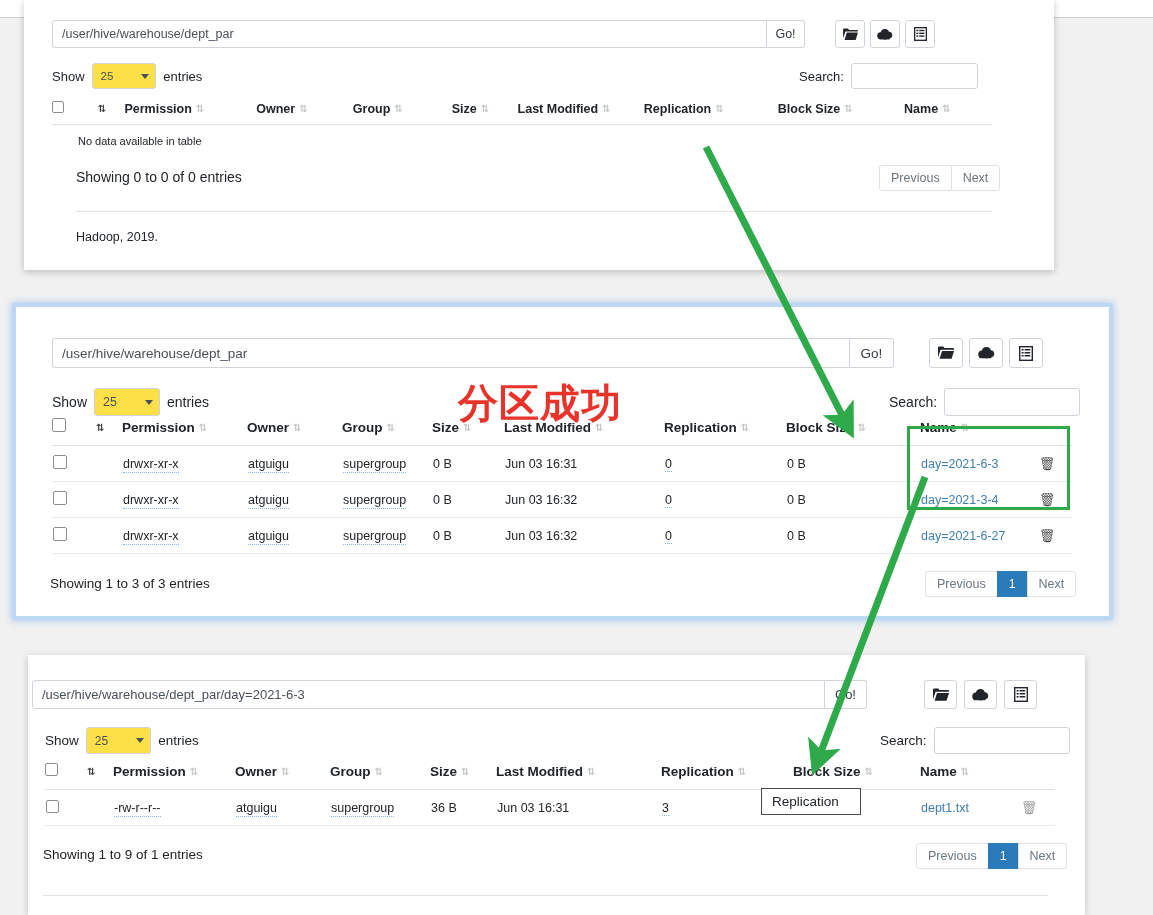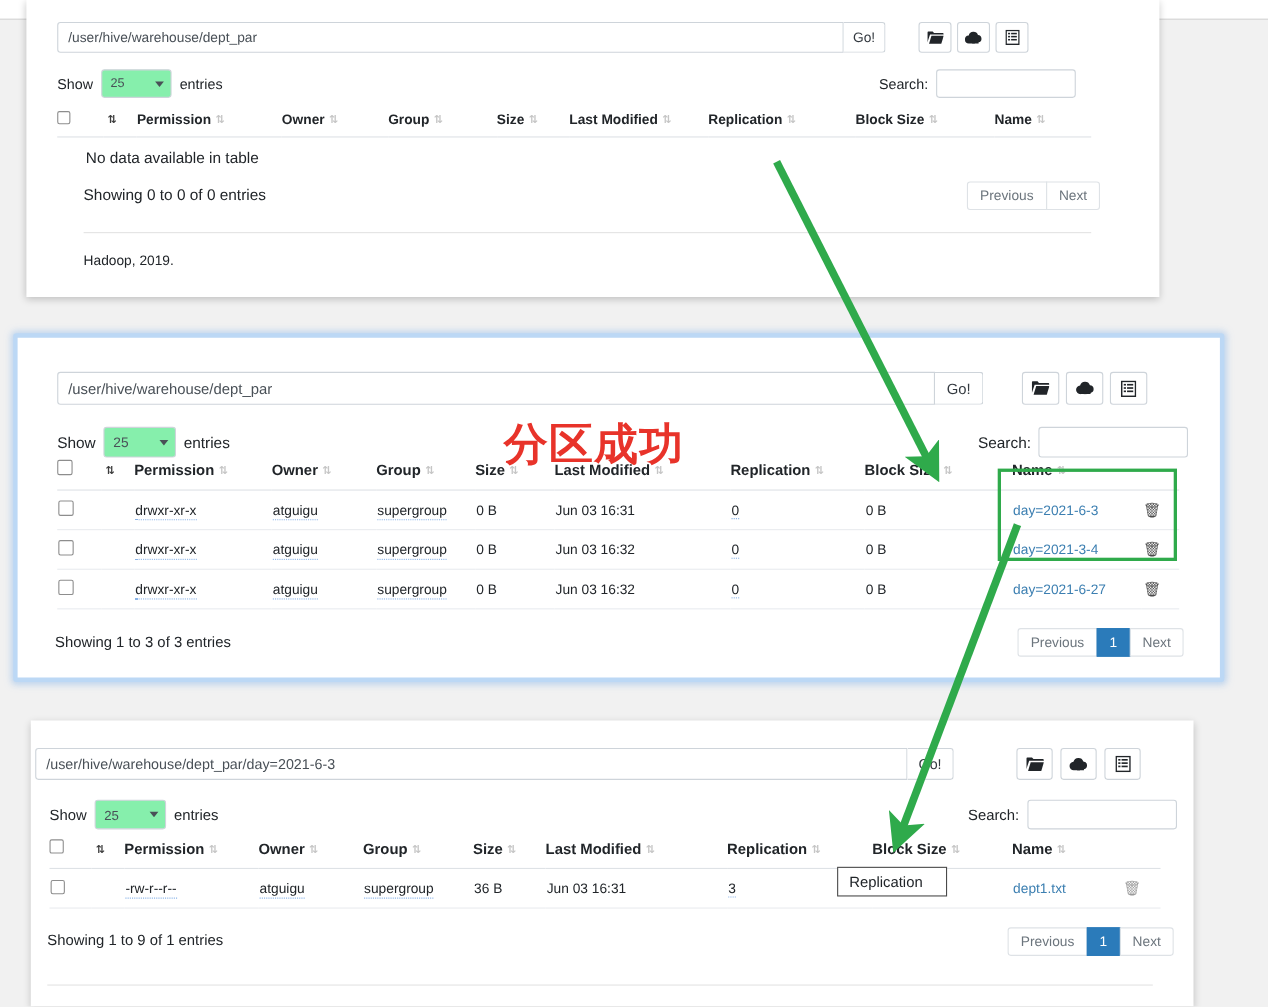--- a/index.html
+++ b/index.html
@@ -42,7 +42,7 @@
 
   .showrow{position:absolute;display:flex;align-items:center;gap:7px;font-size:13px;color:#212529;}
   .mini-select{
-     box-sizing:border-box;height:26px;border:1px solid #ced4da;border-radius:3px;background:#86efac;
+     box-sizing:border-box;height:26px;border:1px solid #ced4da;border-radius:3px;background:#fde047;
      display:flex;align-items:center;justify-content:space-between;padding:0 6px 0 8px;
      font-size:11.5px;color:#495057;min-width:52px;gap:28px;
   }

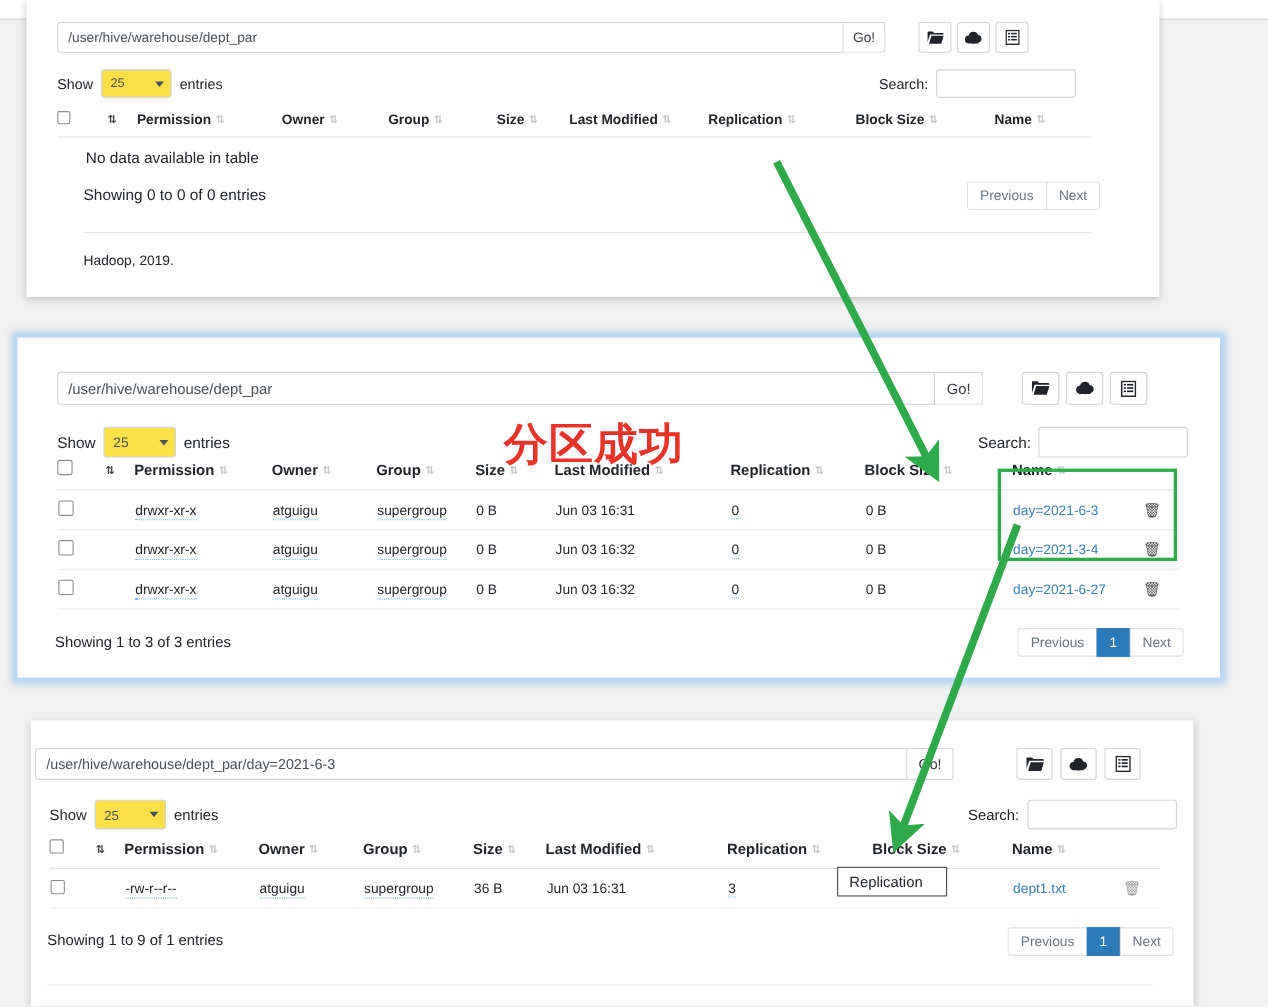--- a/index.html
+++ b/index.html
@@ -70,7 +70,7 @@
   a.blue{color:#3c7fb1;text-decoration:none;}
   a.num{color:#212529;text-decoration:none;border-bottom:1px dotted #8ab4e8;}
   .trash{color:#4a4a4a;font-size:13px;}
-  .nodata{position:absolute;font-size:14px;color:#212529;}
+  .nodata{position:absolute;font-size:11px;color:#212529;}
   .showing{position:absolute;font-size:14px;color:#212529;}
 
   

